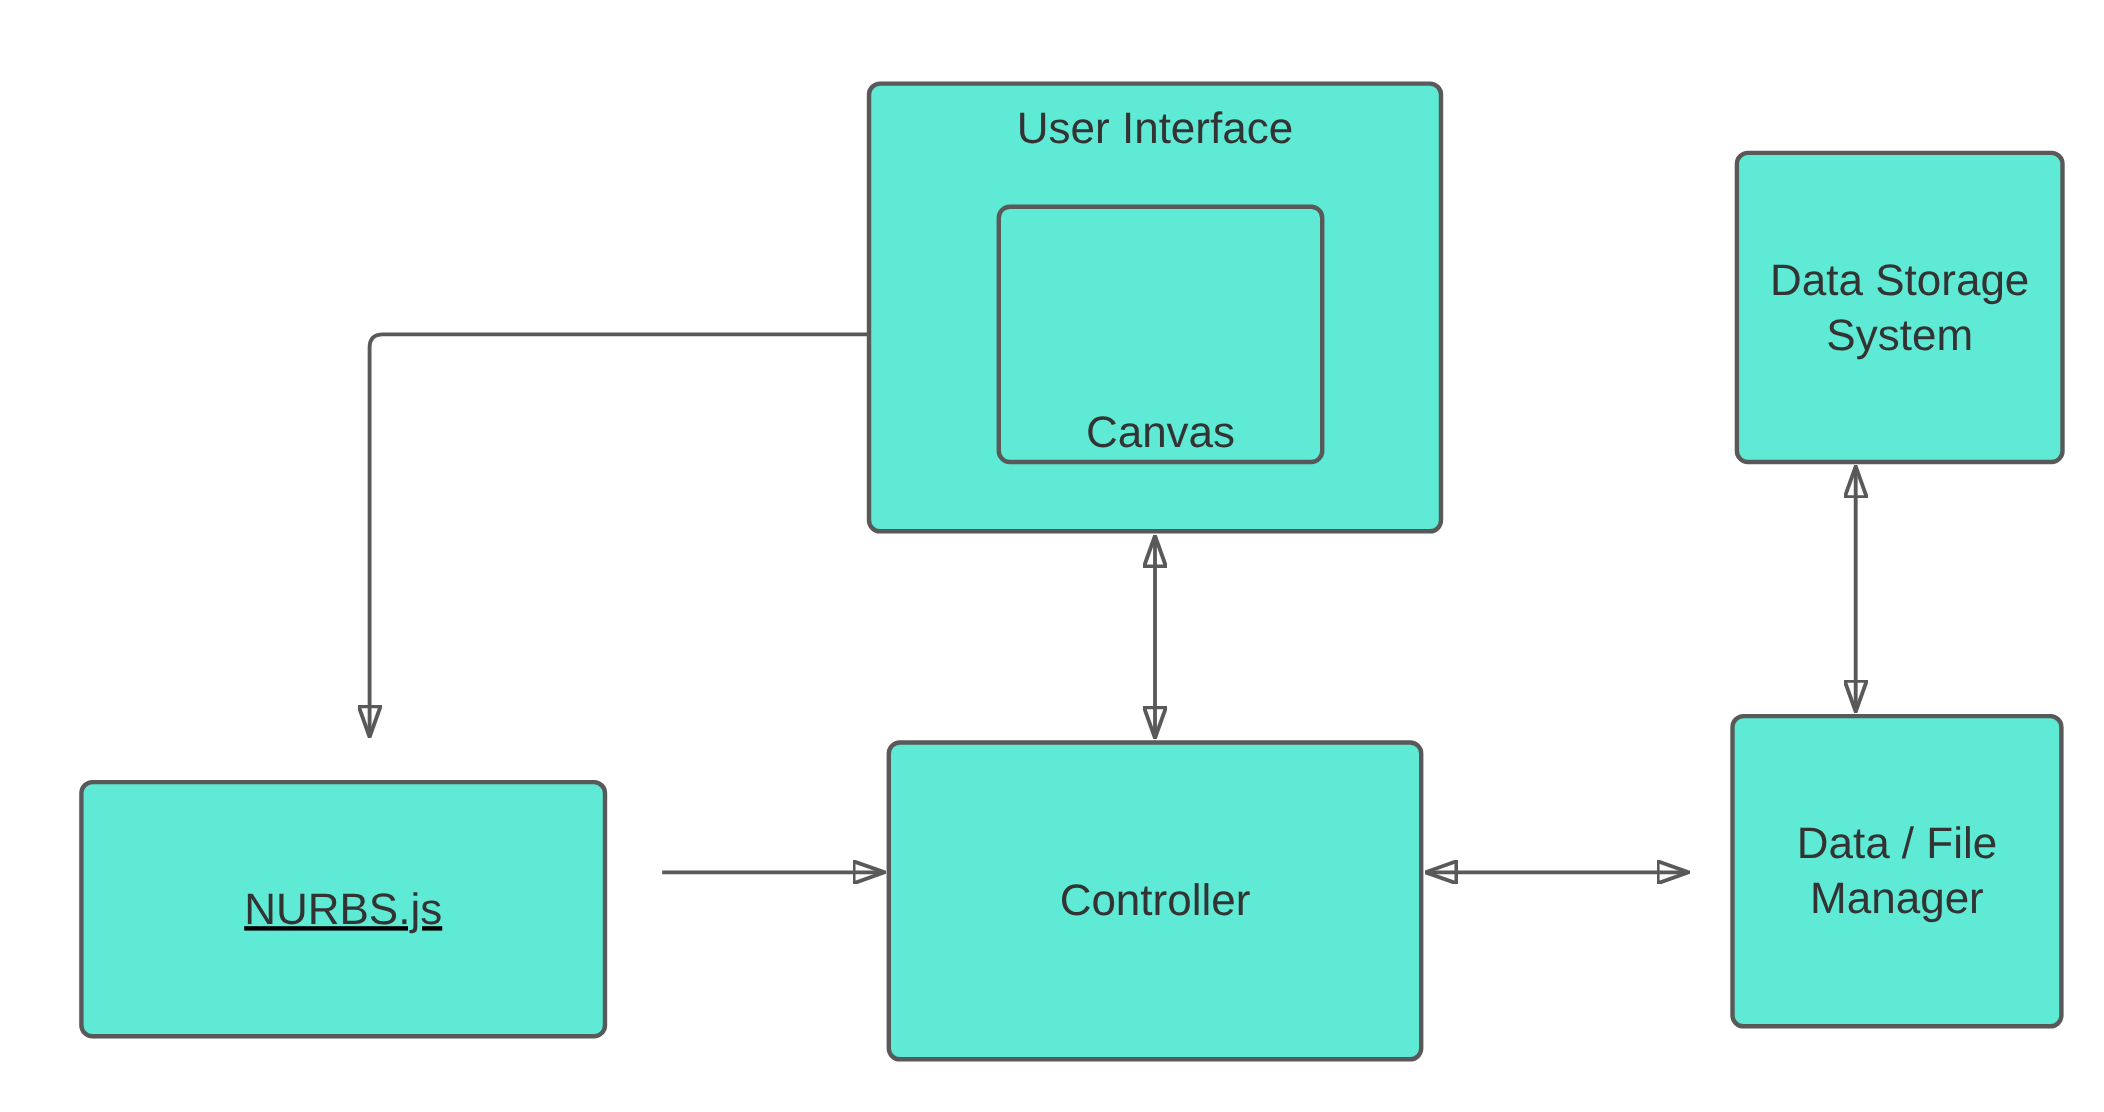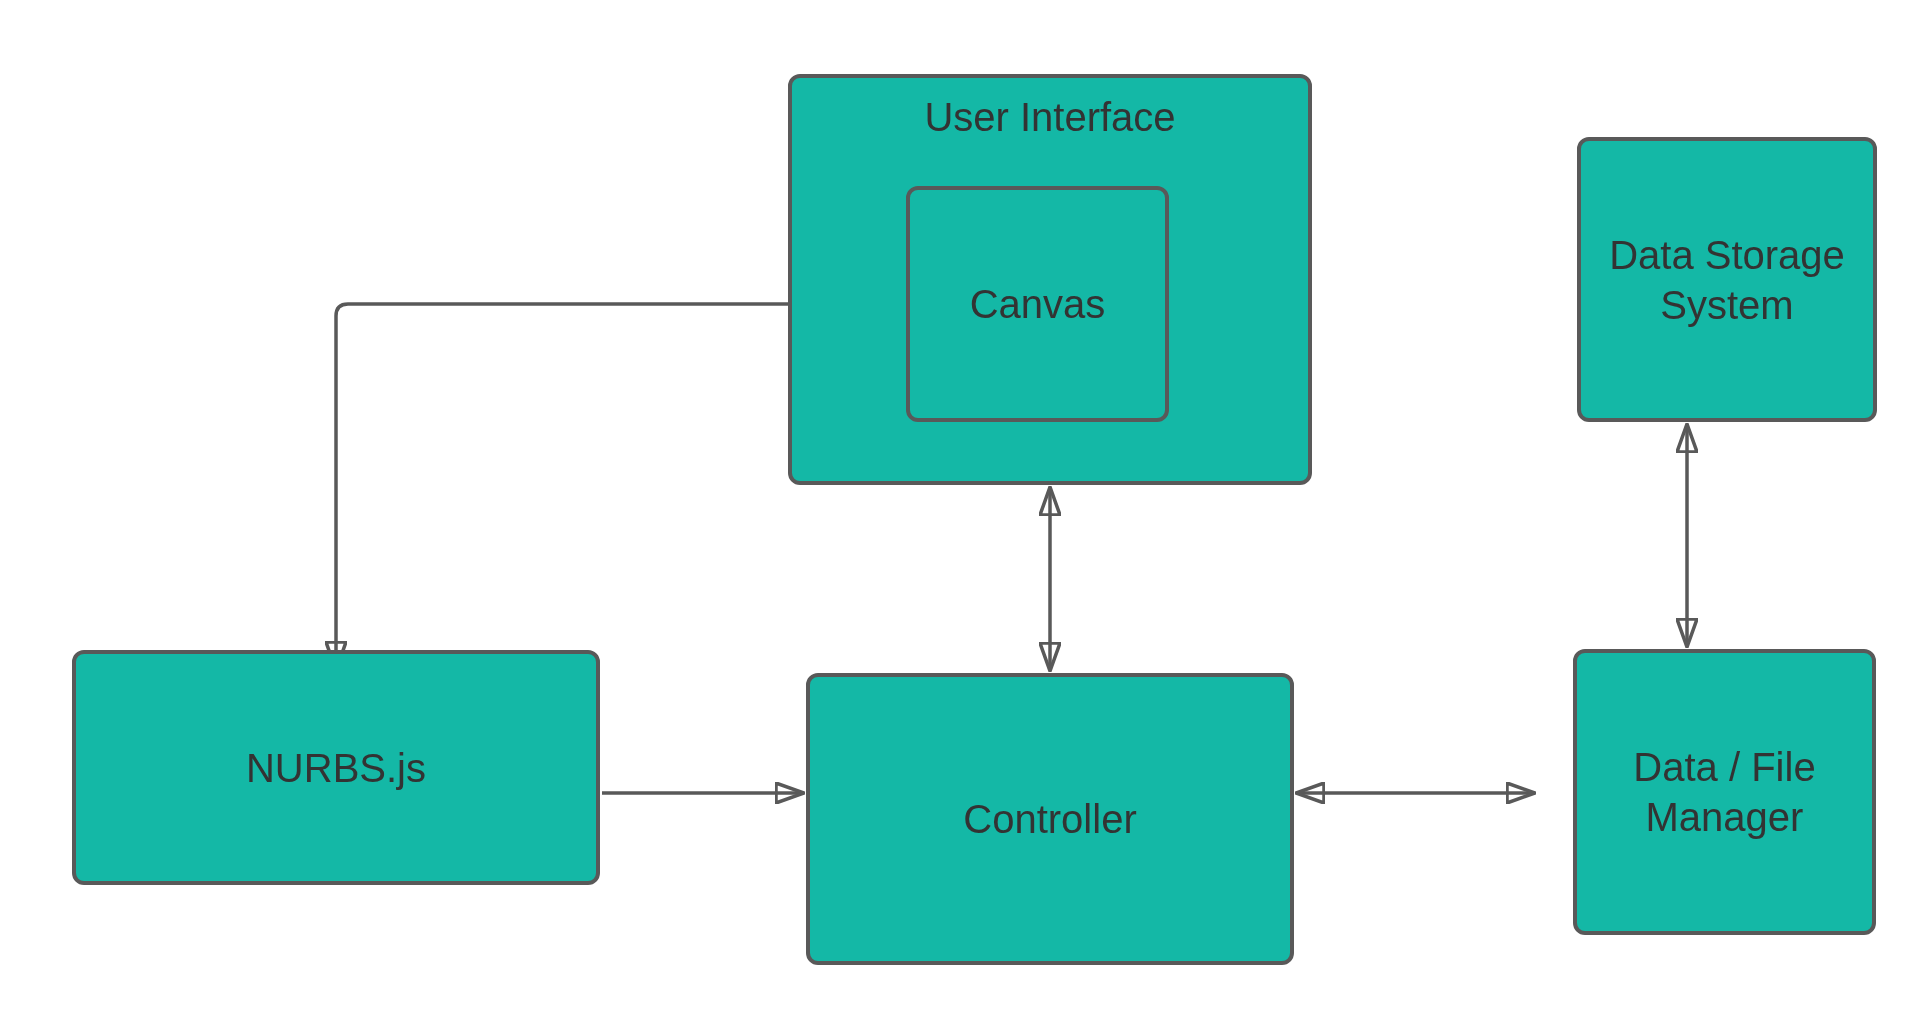--- a/index.html
+++ b/index.html
@@ -18,7 +18,7 @@
   .box {
     position: absolute;
     box-sizing: border-box;
-    background: #14b8a6;
+    background: #5eead4;
     border: 4px solid #595959;
     border-radius: 12px;
     display: flex;

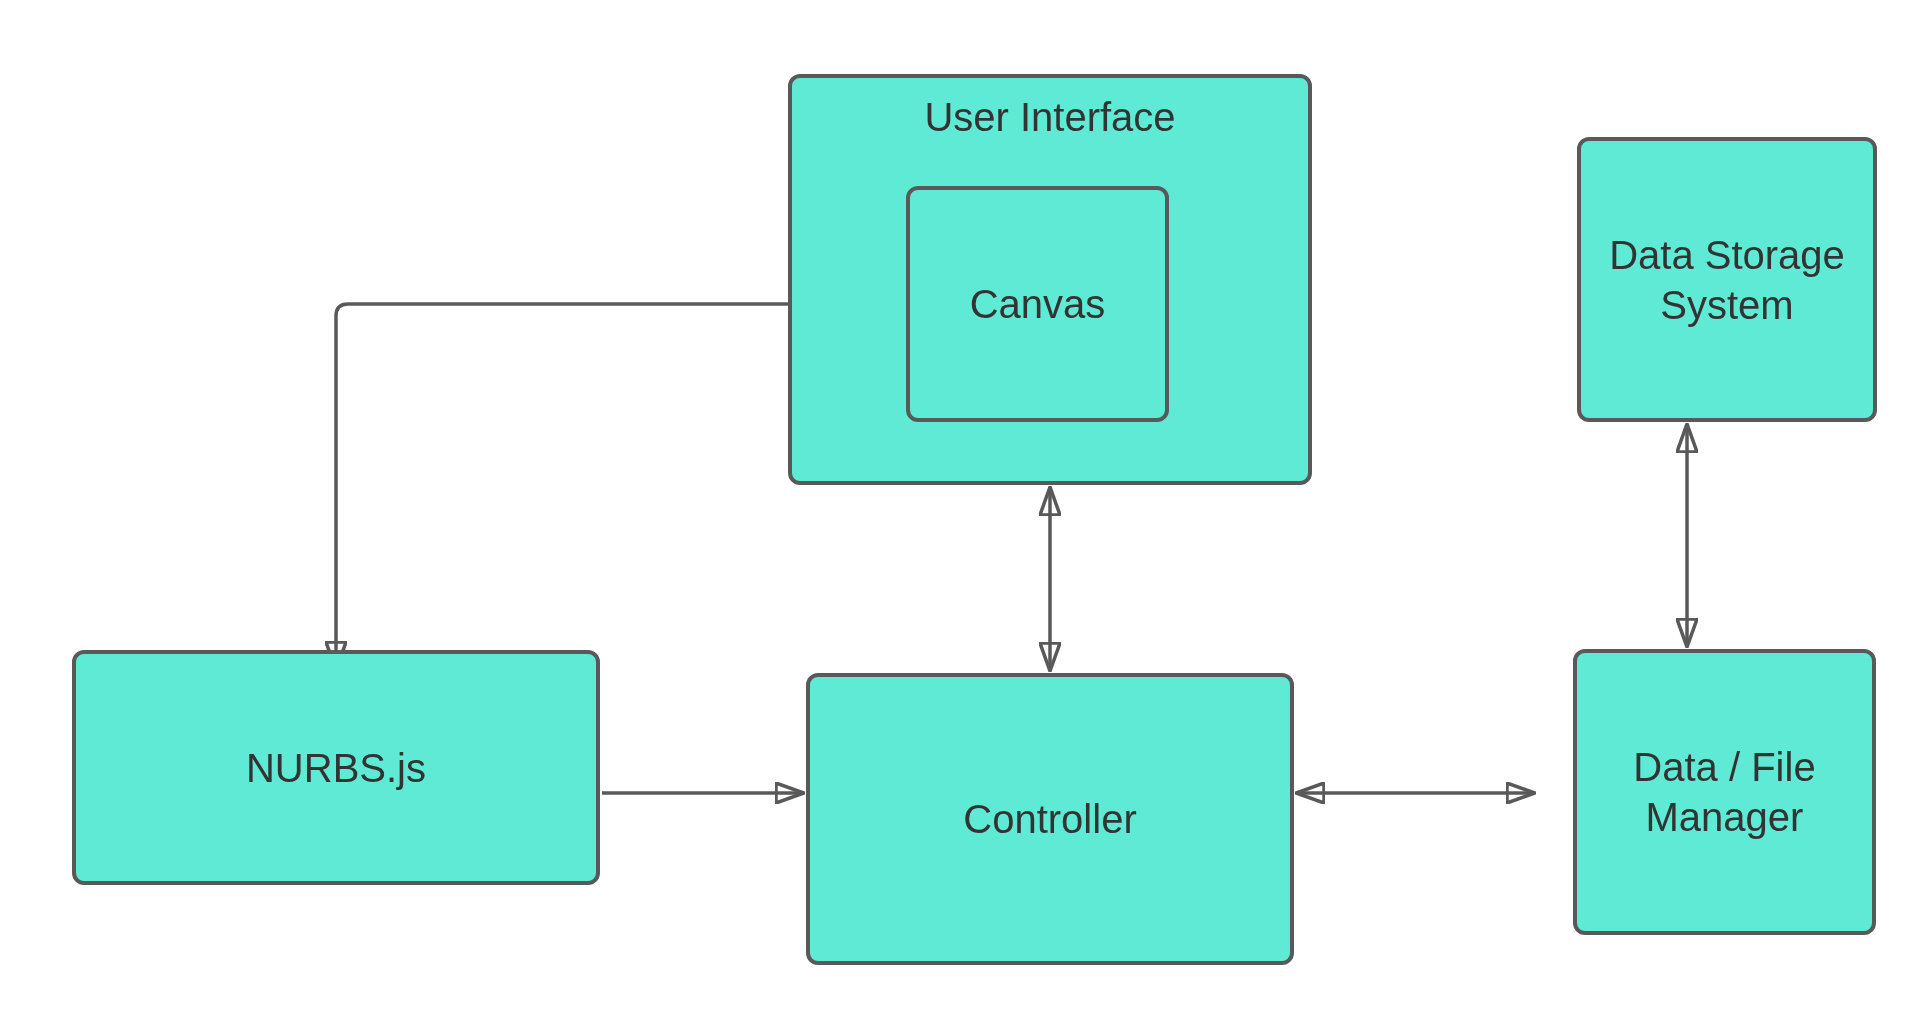--- a/index.html
+++ b/index.html
@@ -35,7 +35,7 @@
   
   #box-user-interface   { left: 788px;  top: 74px;  width: 524px; height: 411px;
                           align-items: flex-start; padding-top: 14px; }
-  #box-canvas           { left: 906px;  top: 186px; width: 263px; height: 236px; }
+  #box-canvas           { left: 906px;  top: 186px; width: 298px; height: 236px; align-items: flex-end; }
   #box-data-storage     { left: 1577px; top: 137px; width: 300px; height: 285px; }
   #box-nurbs            { left: 72px;   top: 650px; width: 528px; height: 235px; }
   #box-controller       { left: 806px;  top: 673px; width: 488px; height: 292px; }

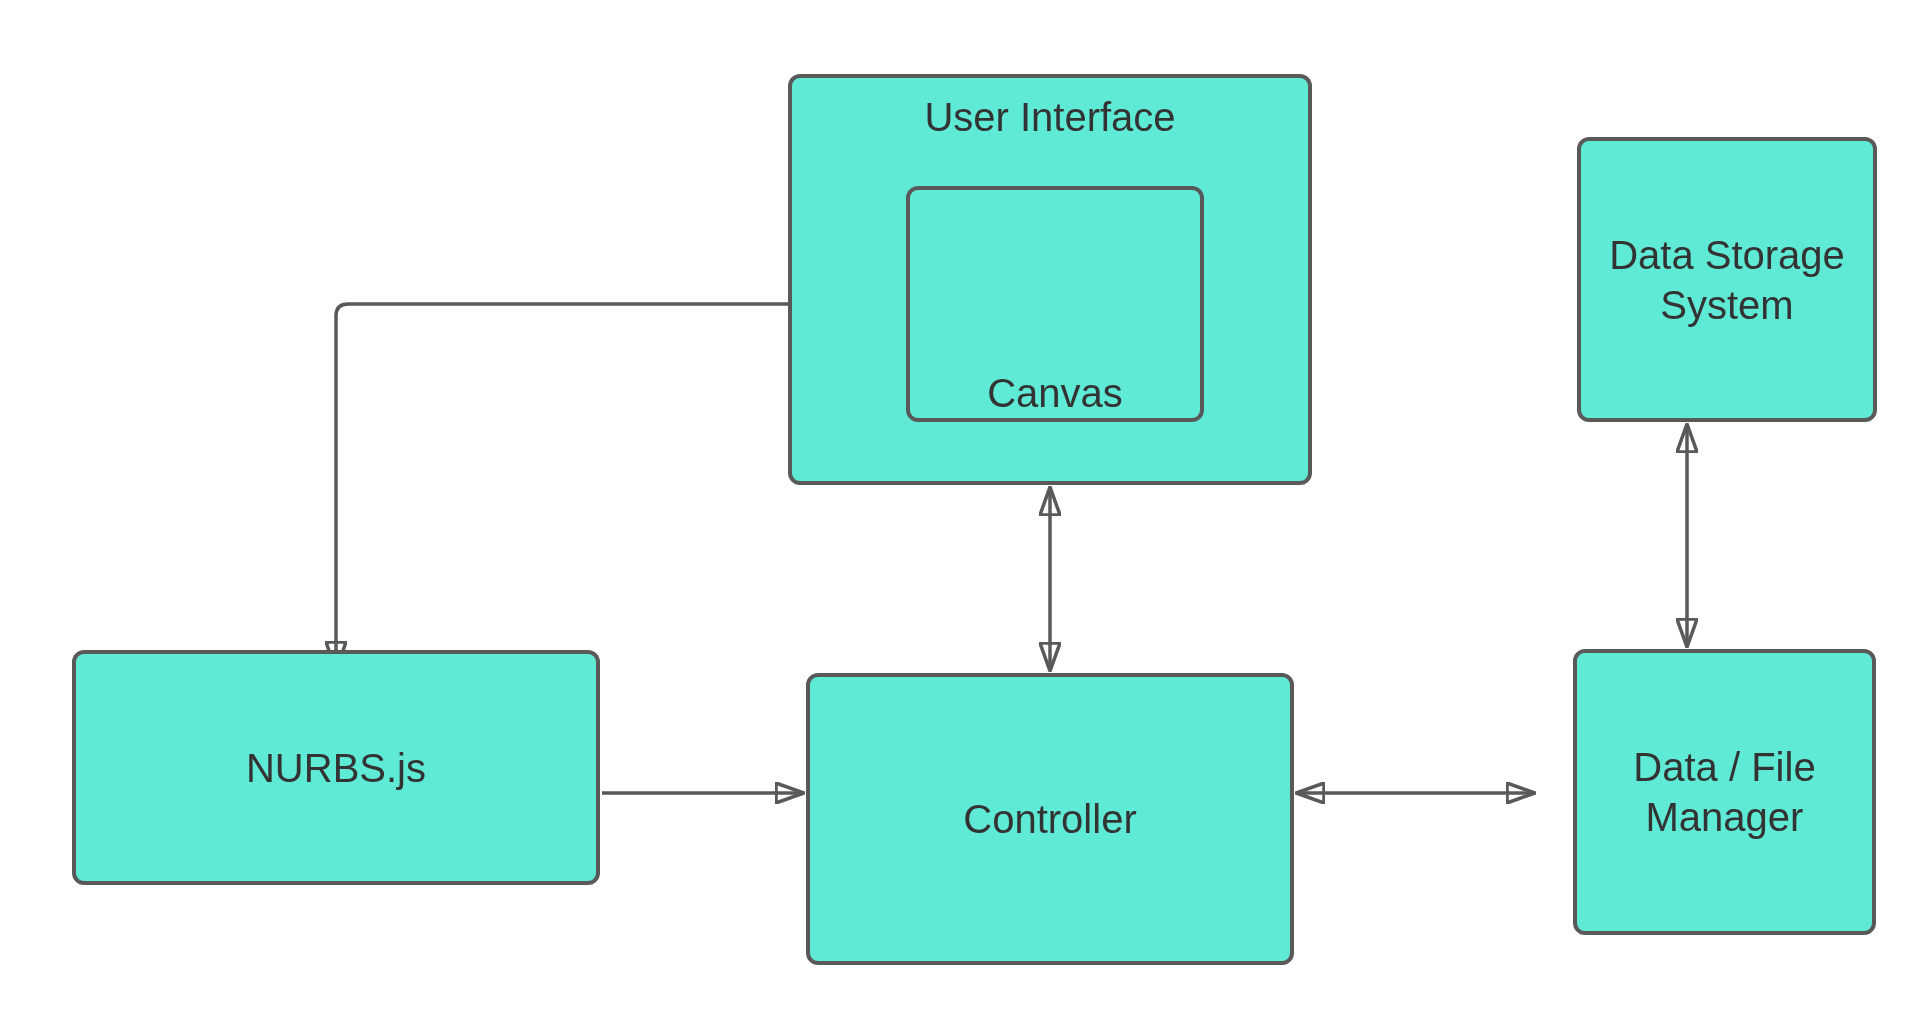--- a/index.html
+++ b/index.html
@@ -37,7 +37,7 @@
                           align-items: flex-start; padding-top: 14px; }
   #box-canvas           { left: 906px;  top: 186px; width: 298px; height: 236px; align-items: flex-end; }
   #box-data-storage     { left: 1577px; top: 137px; width: 300px; height: 285px; }
-  #box-nurbs            { left: 72px;   top: 650px; width: 528px; height: 235px; }
+  #box-nurbs            { left: 72px;   top: 709px; width: 480px; height: 235px; text-decoration: underline; }
   #box-controller       { left: 806px;  top: 673px; width: 488px; height: 292px; }
   #box-data-file-manager{ left: 1537px; top: 649px; width: 303px; height: 286px; margin-left: 36px; }
 

